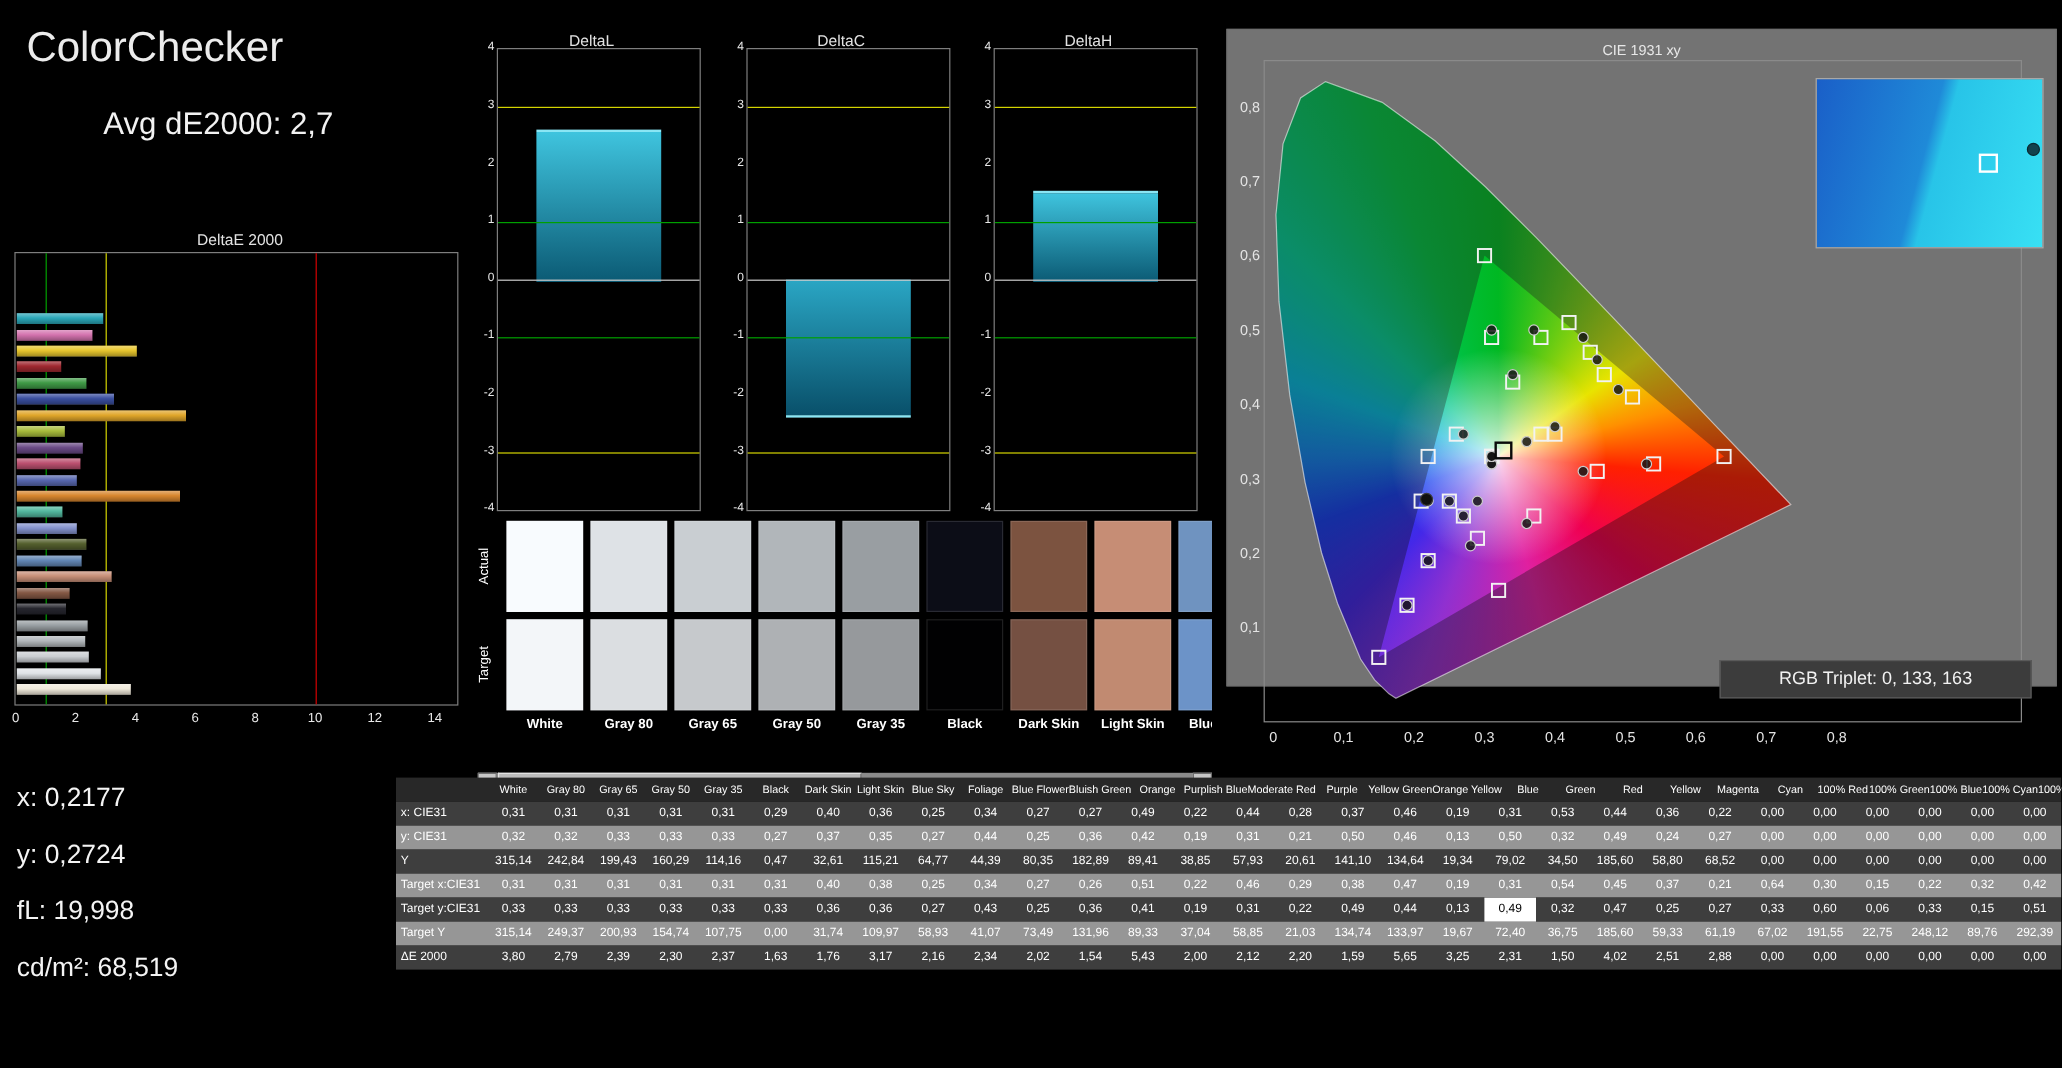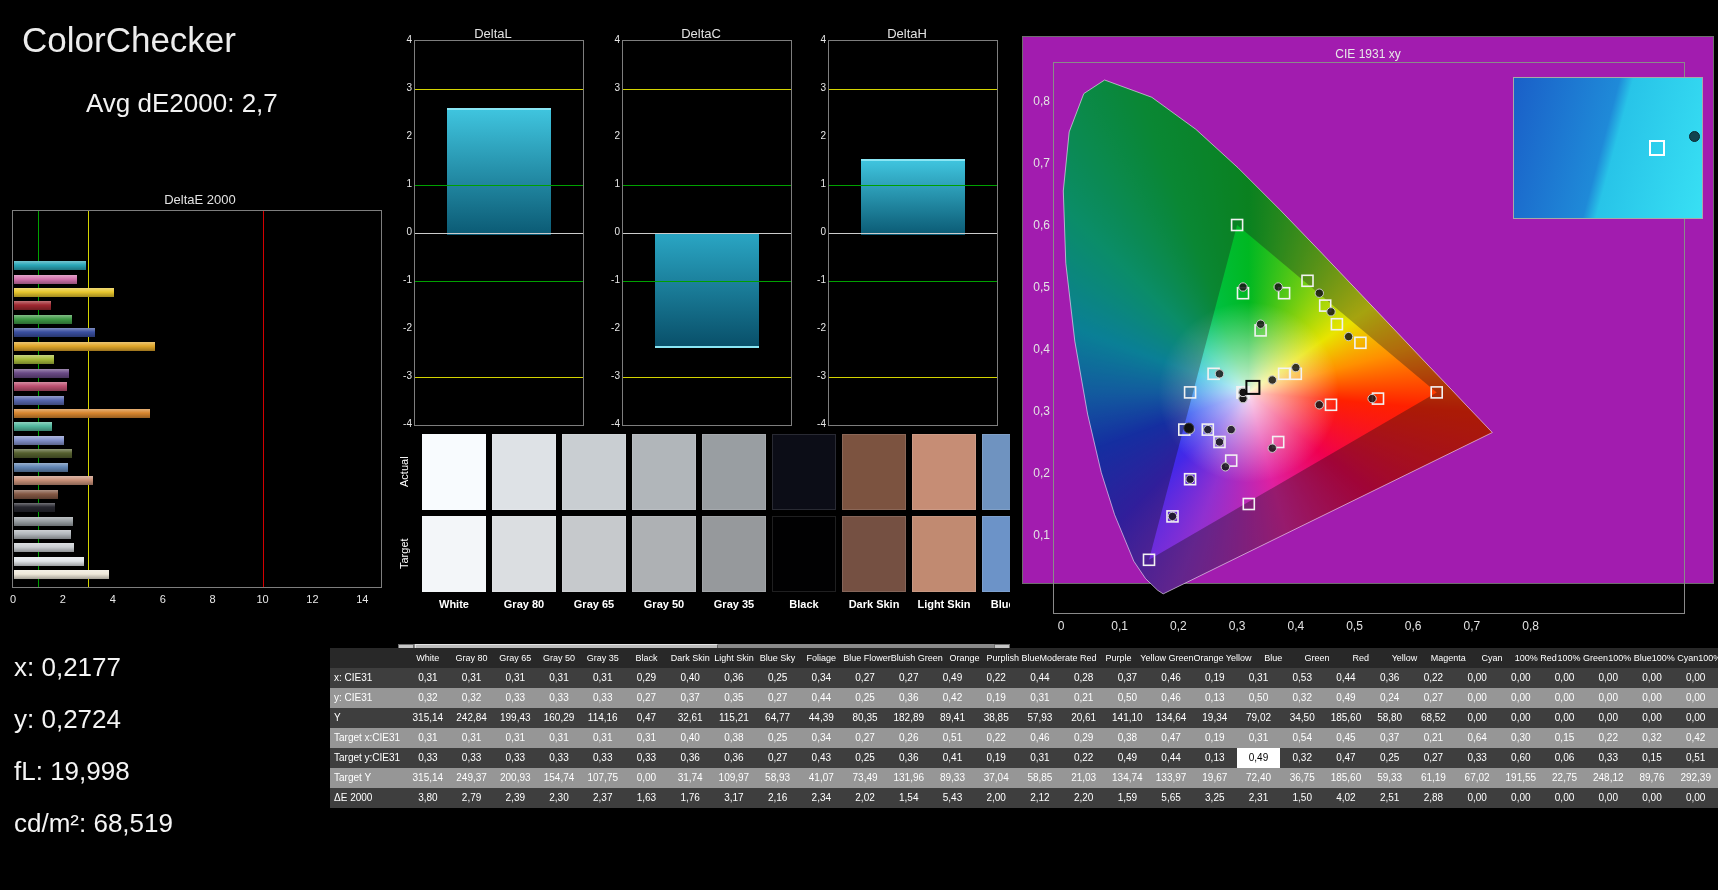--- a/index.html
+++ b/index.html
@@ -40,7 +40,7 @@
   #sb-thumb{position:absolute;left:17px;top:0;width:303px;height:16px;background:#bcbcbc;border:1px solid #e2e2e2;border-right-color:#5e5e5e;border-bottom-color:#5e5e5e;box-sizing:border-box;}
 
   
-  #cie-panel{position:absolute;left:1022px;top:36px;width:692px;height:548px;background:#a21caf;border:1px solid #6e6e6e;box-sizing:border-box;}
+  #cie-panel{position:absolute;left:1022px;top:24px;width:692px;height:548px;background:#737373;border:1px solid #6e6e6e;box-sizing:border-box;}
   #cie-title{position:absolute;left:0;right:0;top:10px;text-align:center;font-size:12px;color:#e8e8e8;}
   #cie-box{position:absolute;left:30px;top:25px;width:630px;height:550px;border:1px solid #8a8a8a;}
   .cie-gamut{position:absolute;left:0;top:0;width:692px;height:616px;

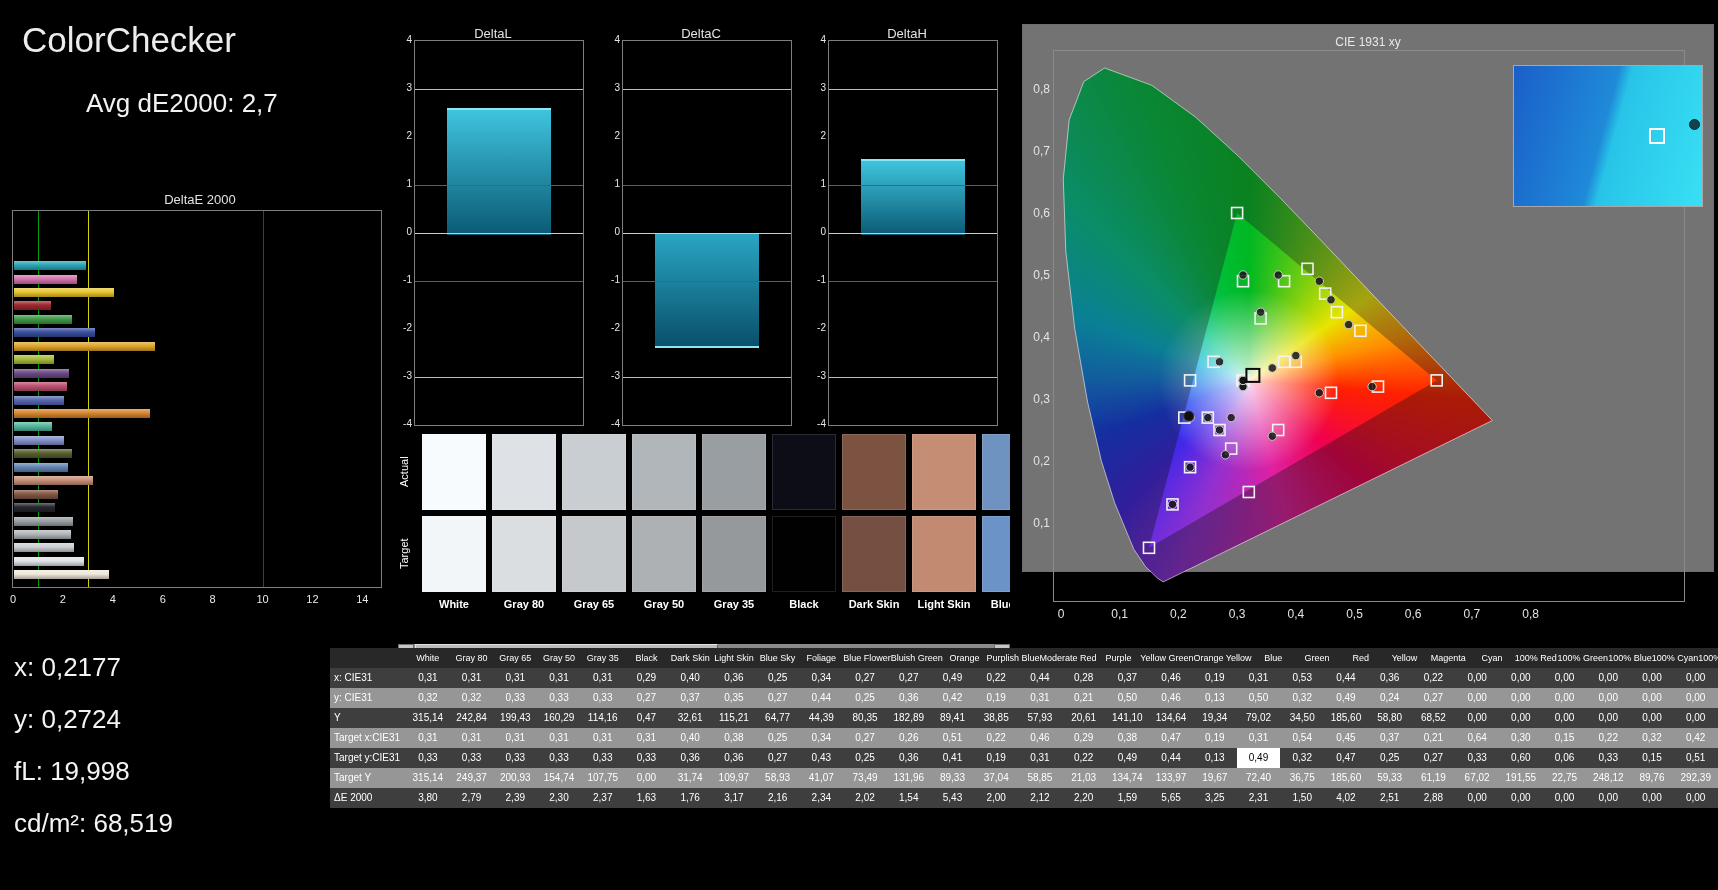--- a/index.html
+++ b/index.html
@@ -317,6 +317,7 @@
       <div id="inset-square"></div>
       <div id="inset-circle"></div>
     </div>
+    <div id="rgb-badge">RGB Triplet: 0, 133, 163</div>
   </div>
 
   <div id="reading">

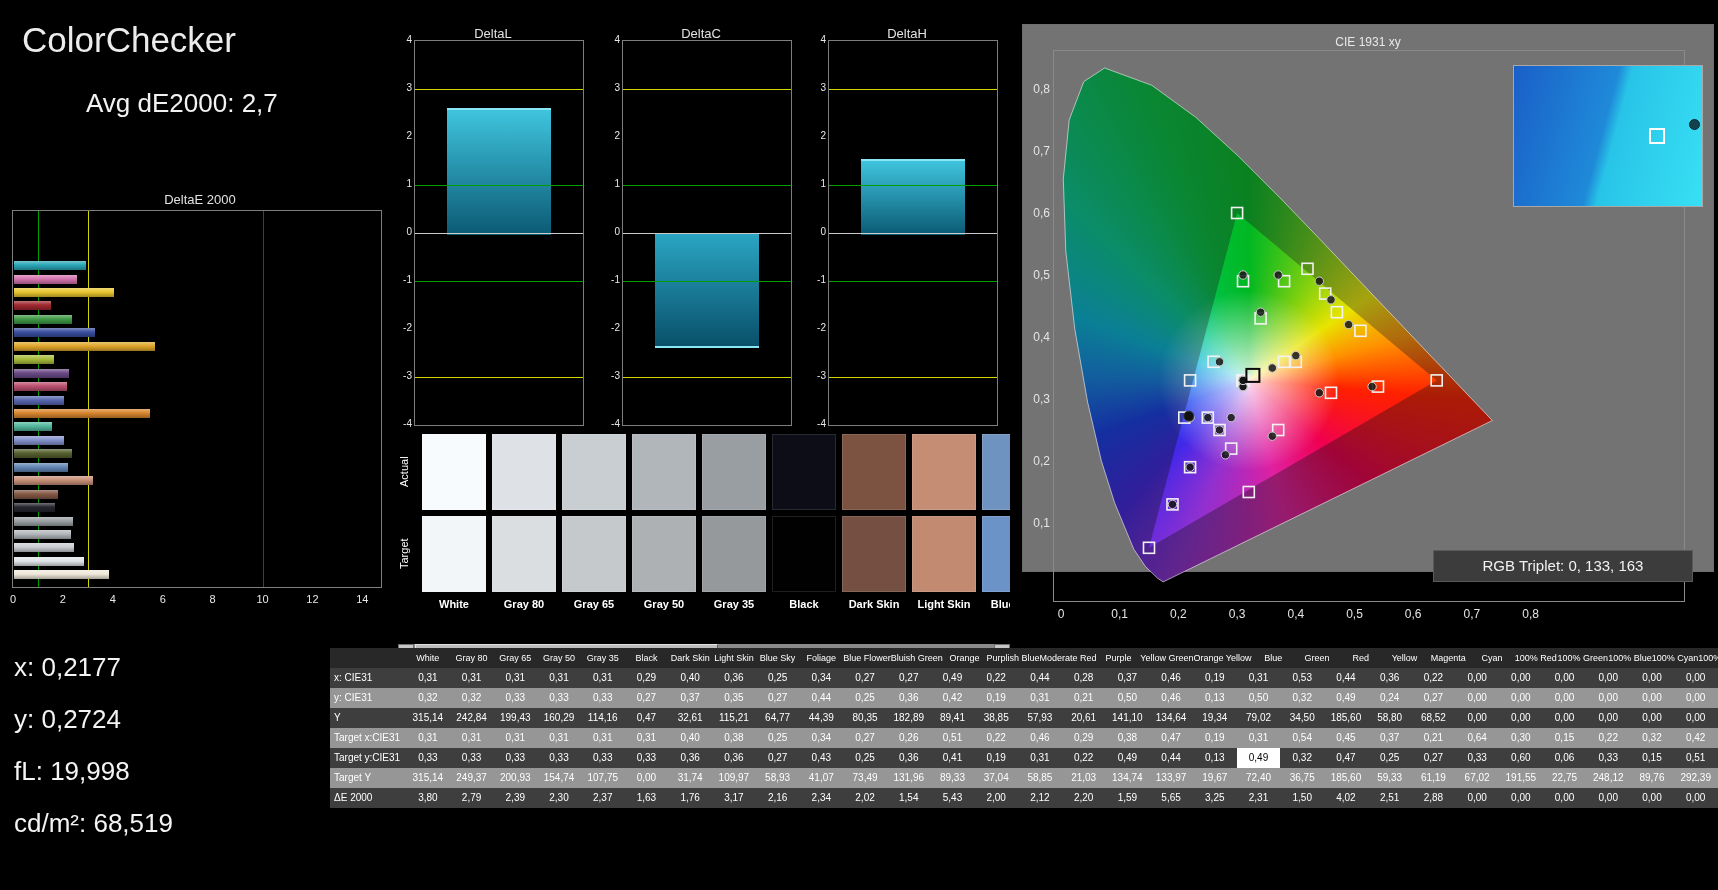--- a/index.html
+++ b/index.html
@@ -64,7 +64,7 @@
   
   #reading{position:absolute;left:14px;top:652px;}
   #reading .rtitle{font-size:27px;color:#f2f2f2;margin-bottom:16px;}
-  #reading .rline{font-size:26px;color:#f4f4f4;margin-bottom:21px;}
+  #reading .rline{font-size:22px;color:#f4f4f4;margin-bottom:21px;}
 
   
   #data-table{position:absolute;left:330px;top:648px;width:1388px;}

